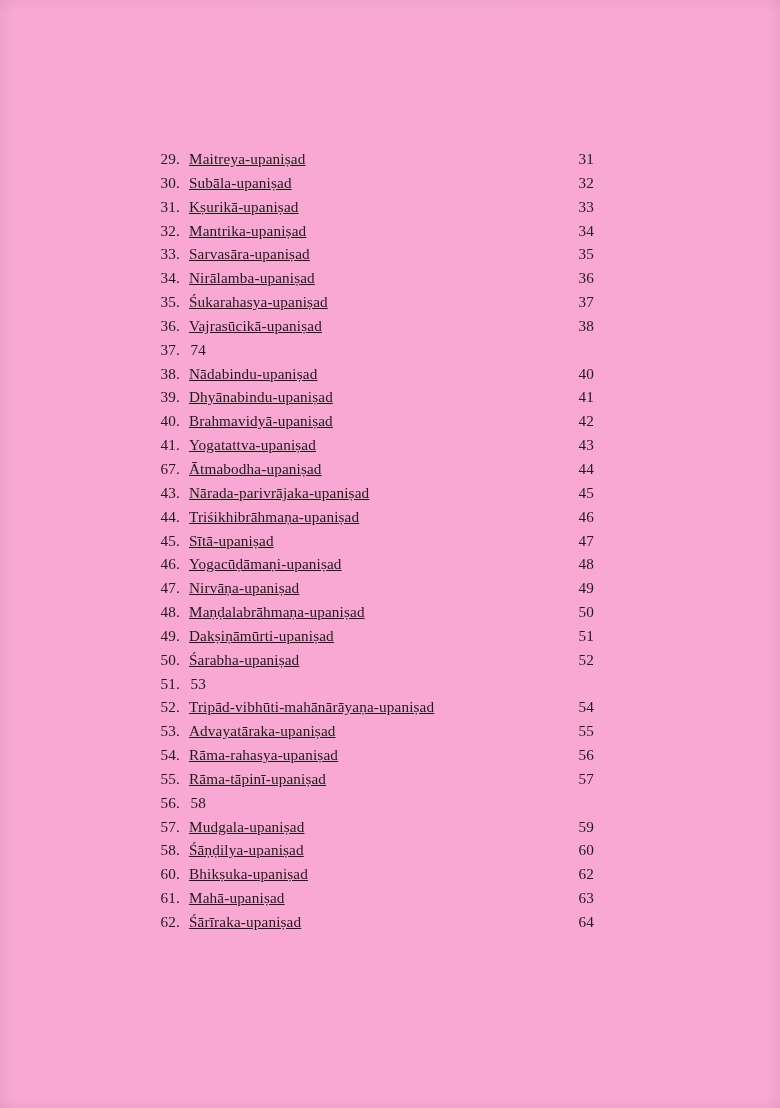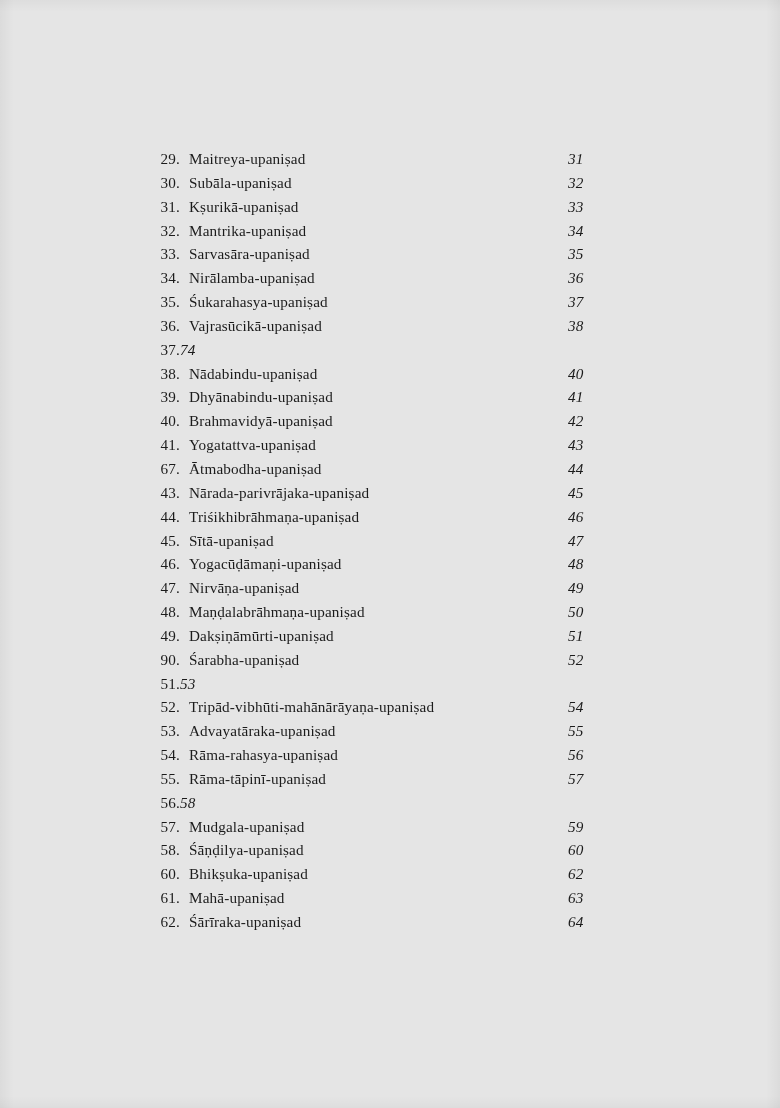--- a/index.html
+++ b/index.html
@@ -20,7 +20,7 @@
   #page-sheet {
     position: absolute;
     inset: 0;
-    background: #e5e5e5;
+    background: #f9a8d4;
   }
 
   

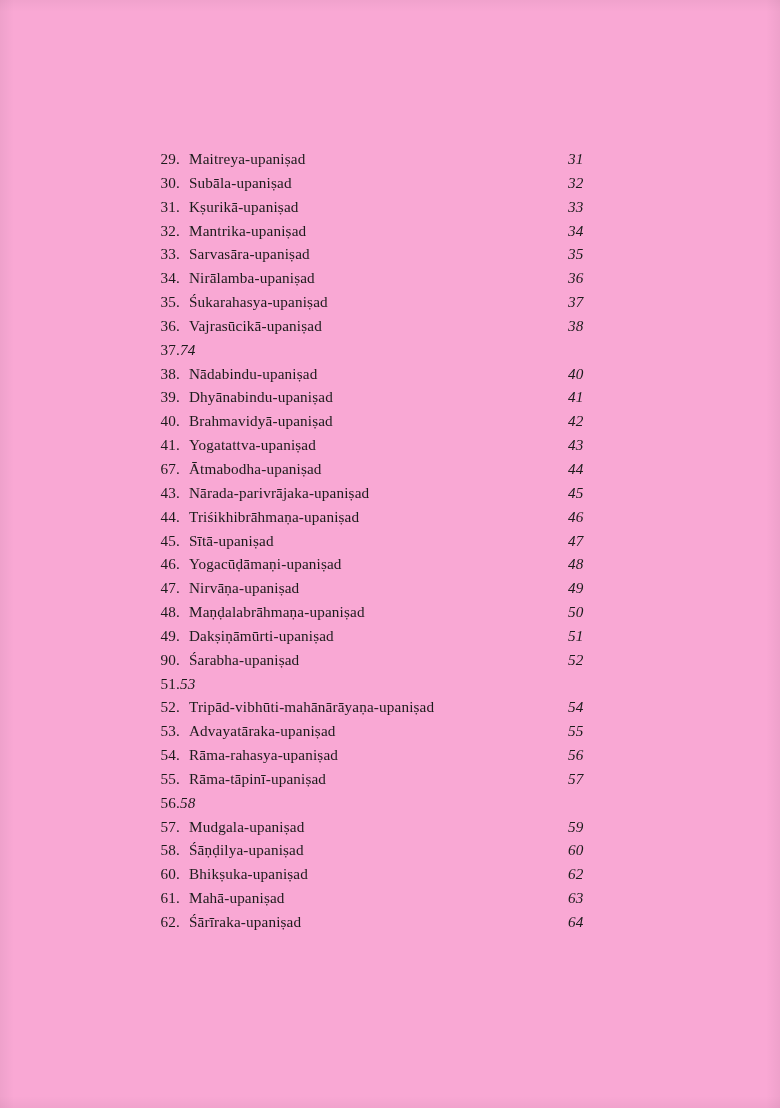--- a/index.html
+++ b/index.html
@@ -64,6 +64,7 @@
     padding-left: 9px;
     white-space: nowrap;
     overflow: hidden;
+    text-decoration: underline;
   }
 
   .toc-page {

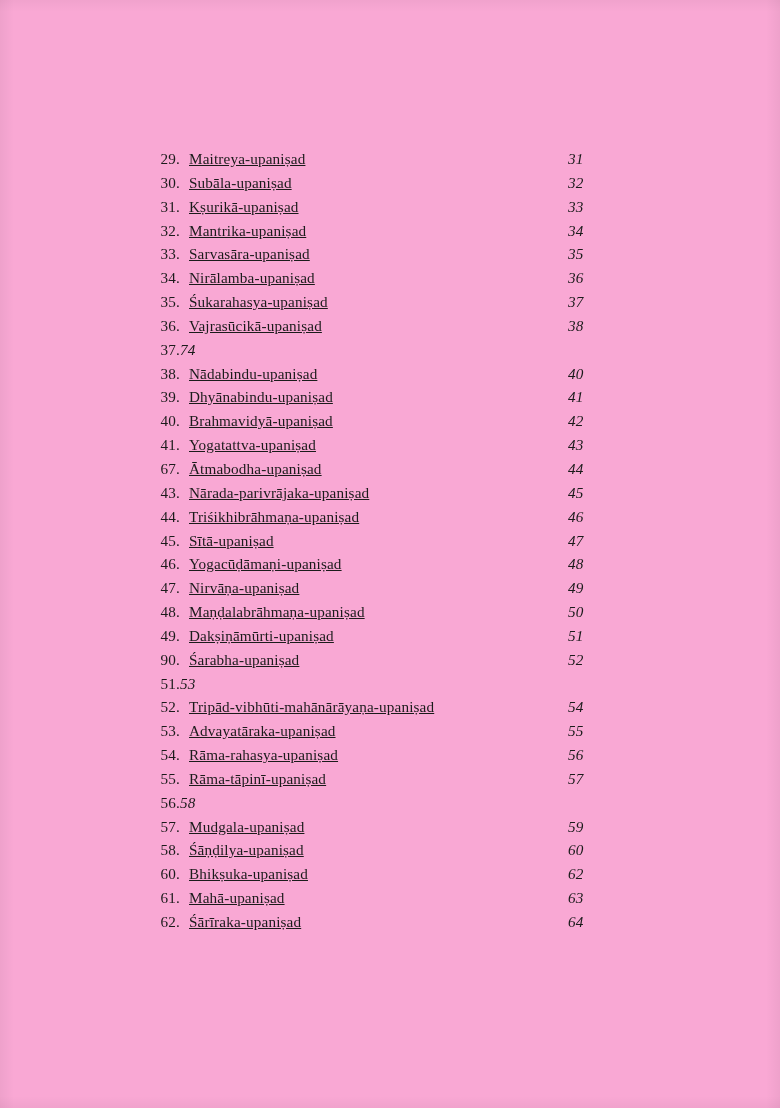--- a/index.html
+++ b/index.html
@@ -70,8 +70,8 @@
   .toc-page {
     flex: 0 0 auto;
     width: 26px;
+    text-align: right;
     white-space: nowrap;
-    font-style: italic;
   }
 </style>
 </head>

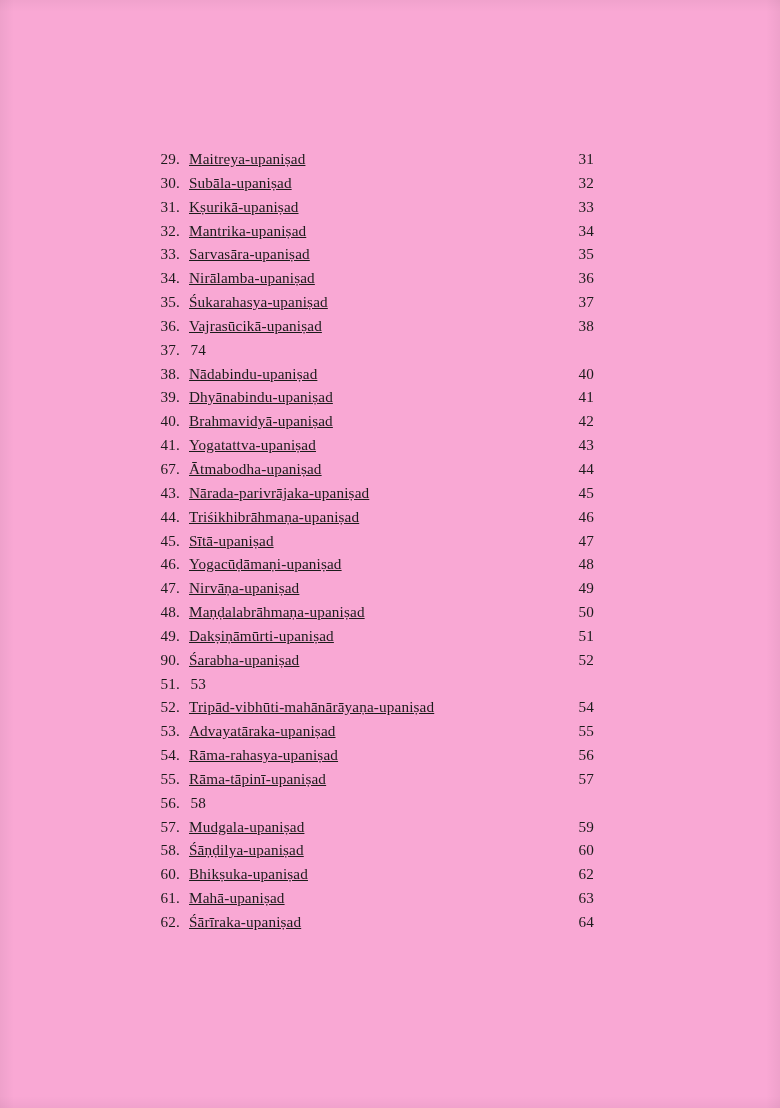--- a/index.html
+++ b/index.html
@@ -184,7 +184,7 @@
         <span class="toc-page">51</span>
       </div>
       <div class="toc-row">
-        <span class="toc-num">90.</span>
+        <span class="toc-num">50.</span>
         <span class="toc-title">Śarabha-upaniṣad</span>
         <span class="toc-page">52</span>
       </div>

